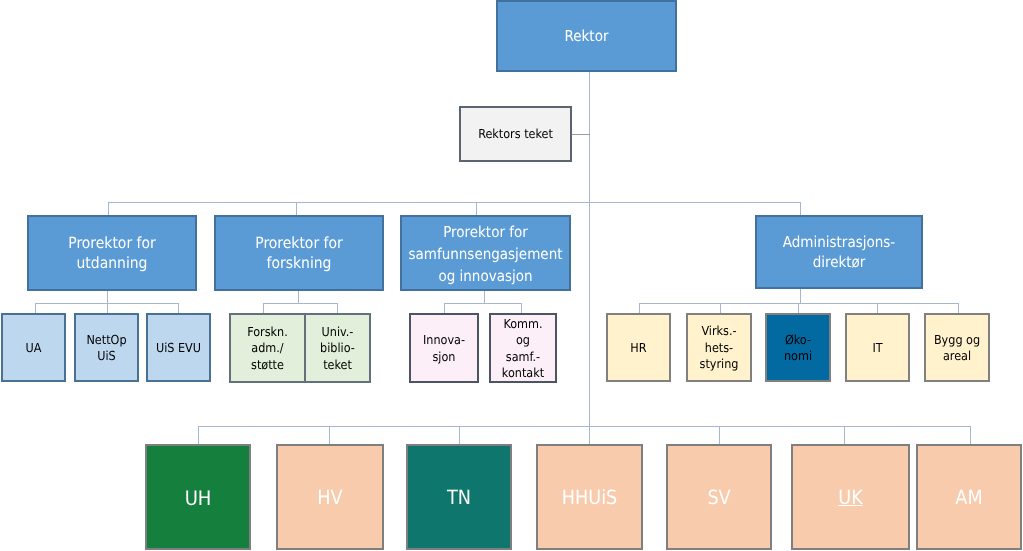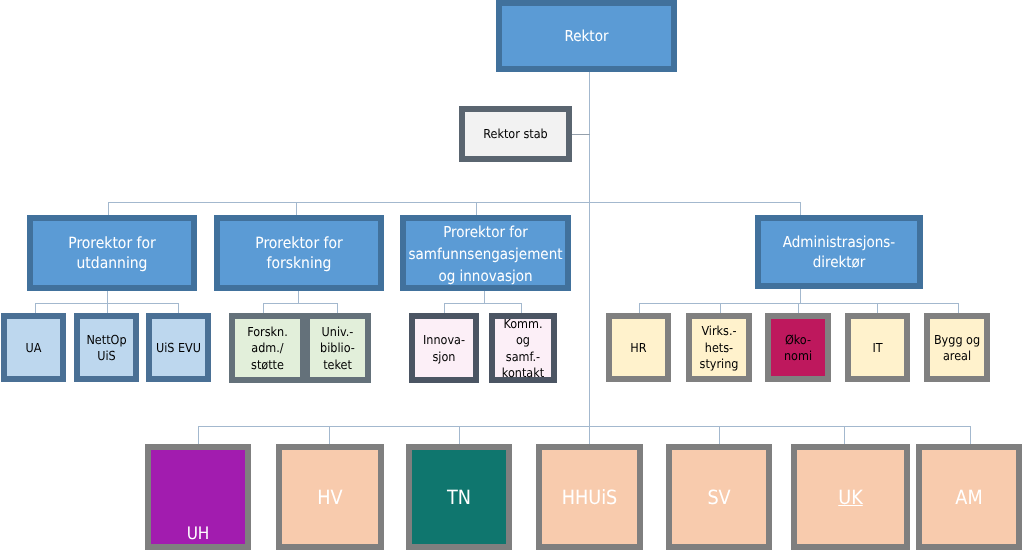--- a/index.html
+++ b/index.html
@@ -9,7 +9,7 @@
   svg.links { position:absolute; left:0; top:0; width:1023px; height:551px; z-index:1;
               shape-rendering:crispEdges; }
   .node { position:absolute; box-sizing:border-box; display:flex; align-items:center;
-          justify-content:center; text-align:center; border:6px solid #404040; z-index:2; }
+          justify-content:center; text-align:center; border:2px solid #404040; z-index:2; }
   .node .lbl { display:block; width:100%; white-space:pre-line; position:relative;
                 transform:translateZ(0); }
   .node.sm .lbl { top:0.5px; }

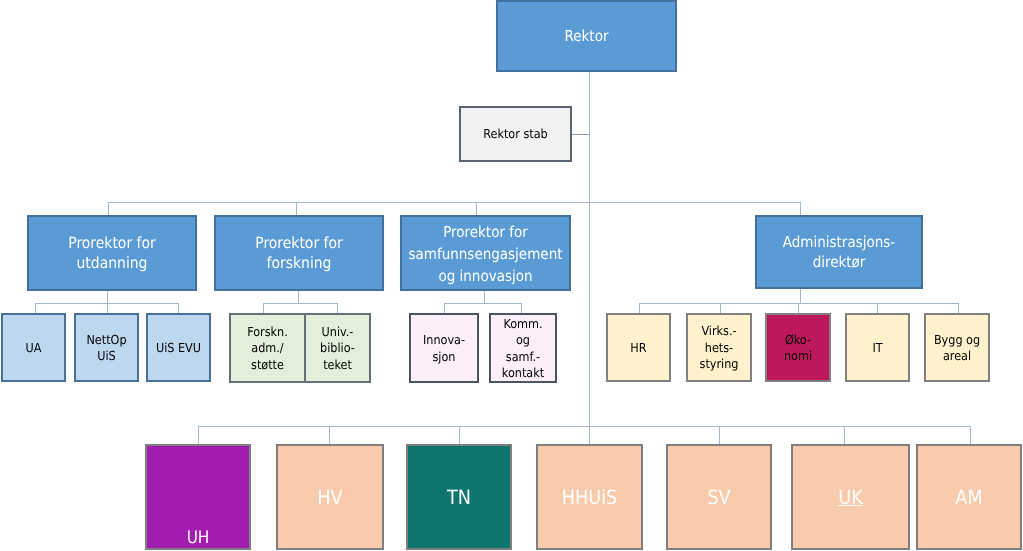--- a/index.html
+++ b/index.html
@@ -67,7 +67,7 @@
       <span class="lbl">Rektor</span>
     </div>
   <div class="node gray sm" style="left: 459px; top: 106px; width: 113px; height: 56px; font-size: 12.5px; line-height: 16.4px; background: rgb(242, 242, 242); border-color: rgb(90, 101, 112);">
-      <span class="lbl">Rektor stab</span>
+      <span class="lbl">Rektors teket</span>
     </div>
   <div class="node blue" style="left: 27px; top: 215px; width: 170px; height: 76px; font-size: 15.5px; line-height: 20.4px; background: rgb(91, 155, 213); border-color: rgb(65, 113, 156);">
       <span class="lbl">Prorektor for

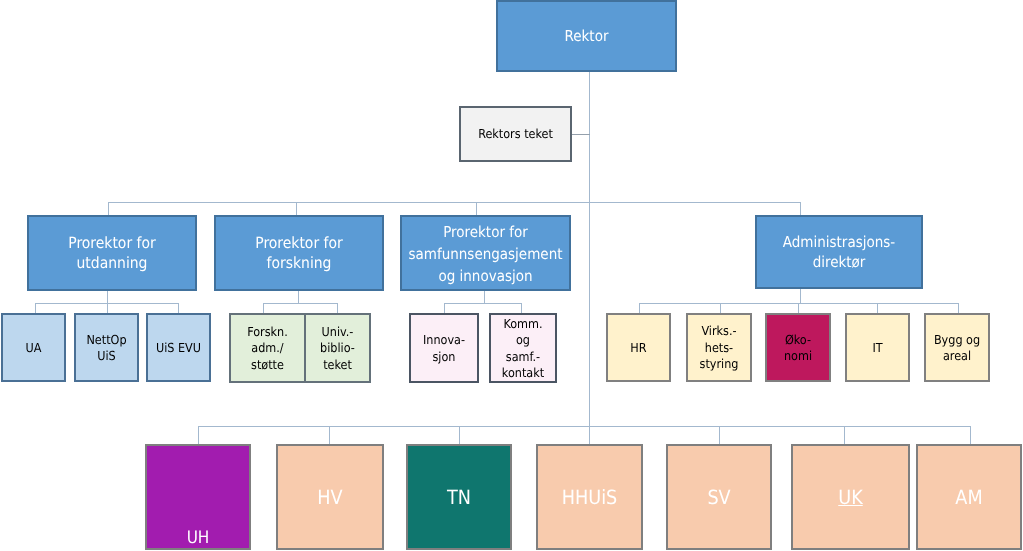--- a/index.html
+++ b/index.html
@@ -124,7 +124,7 @@
   <div class="node yellow sm" style="left: 606px; top: 313px; width: 65px; height: 69px; font-size: 12.5px; line-height: 16.4px; background: rgb(255, 242, 204); border-color: rgb(128, 128, 128);">
       <span class="lbl">HR</span>
     </div>
-  <div class="node yellow sm" style="left: 765px; top: 313px; width: 66px; height: 69px; font-size: 12.5px; line-height: 16.4px; background: #be185d; border-color: rgb(128, 128, 128);">
+  <div class="node yellow sm" style="left: 765px; top: 313px; width: 66px; height: 69px; font-size: 12.5px; line-height: 16.4px; background: #0369a1; border-color: rgb(128, 128, 128);">
       <span class="lbl">Øko-
 nomi</span>
     </div>

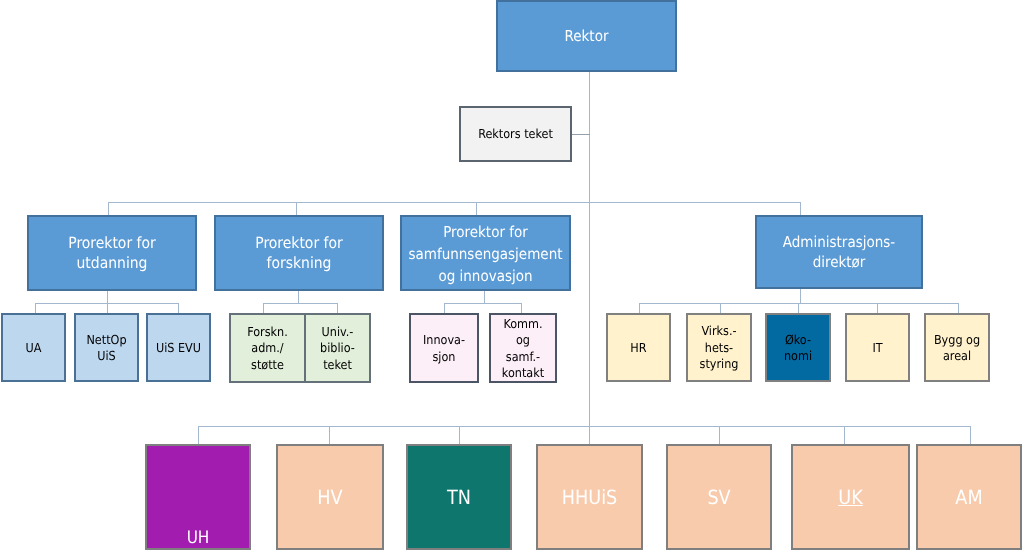--- a/index.html
+++ b/index.html
@@ -135,7 +135,7 @@
       <span class="lbl">Bygg og
 areal</span>
     </div>
-  <div class="node orange" style="left: 145px; top: 444px; width: 106px; height: 106px; font-size: 17px; line-height: 22px; background: #a21caf; border-color: rgb(127, 127, 127); align-items: flex-end;">
+  <div class="node orange" style="left: 145px; top: 444px; width: 106px; height: 106px; font-size: 20px; line-height: 22px; background: #15803d; border-color: rgb(127, 127, 127);">
       <span class="lbl">UH</span>
     </div>
   <div class="node orange" style="left: 276px; top: 444px; width: 108px; height: 106px; font-size: 19.6px; line-height: 22px; background: rgb(248, 203, 173); border-color: rgb(127, 127, 127);">

